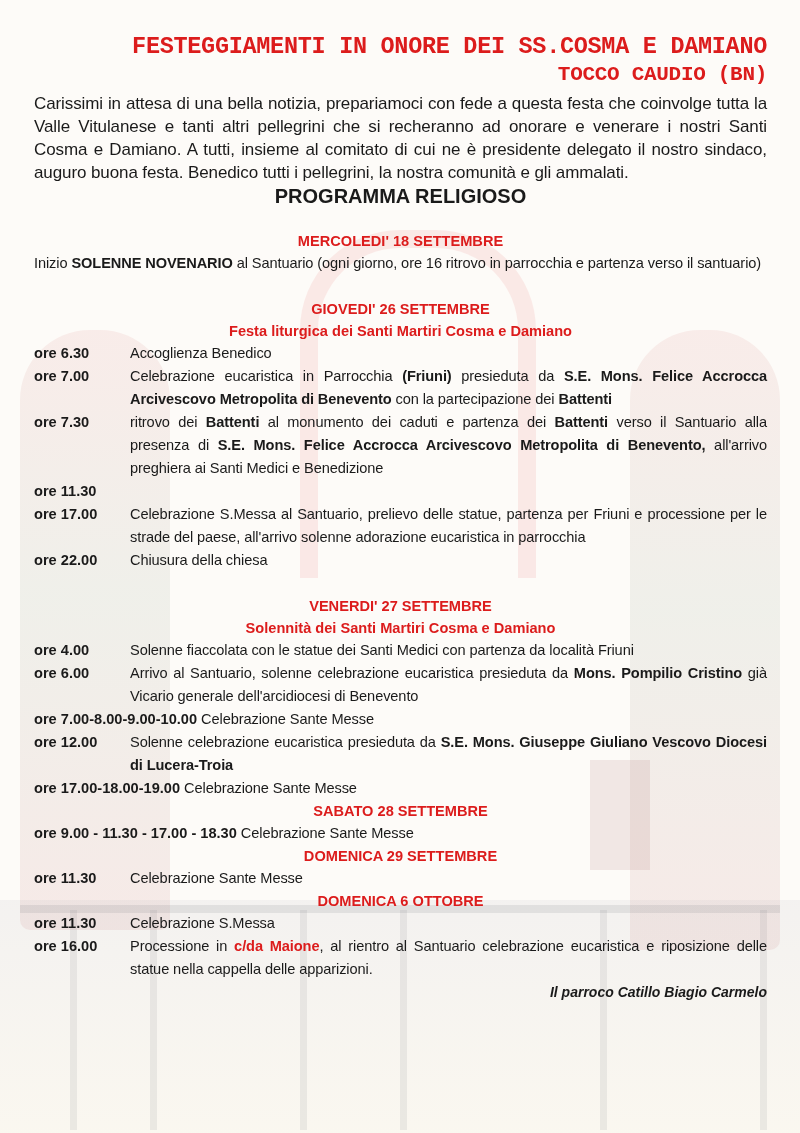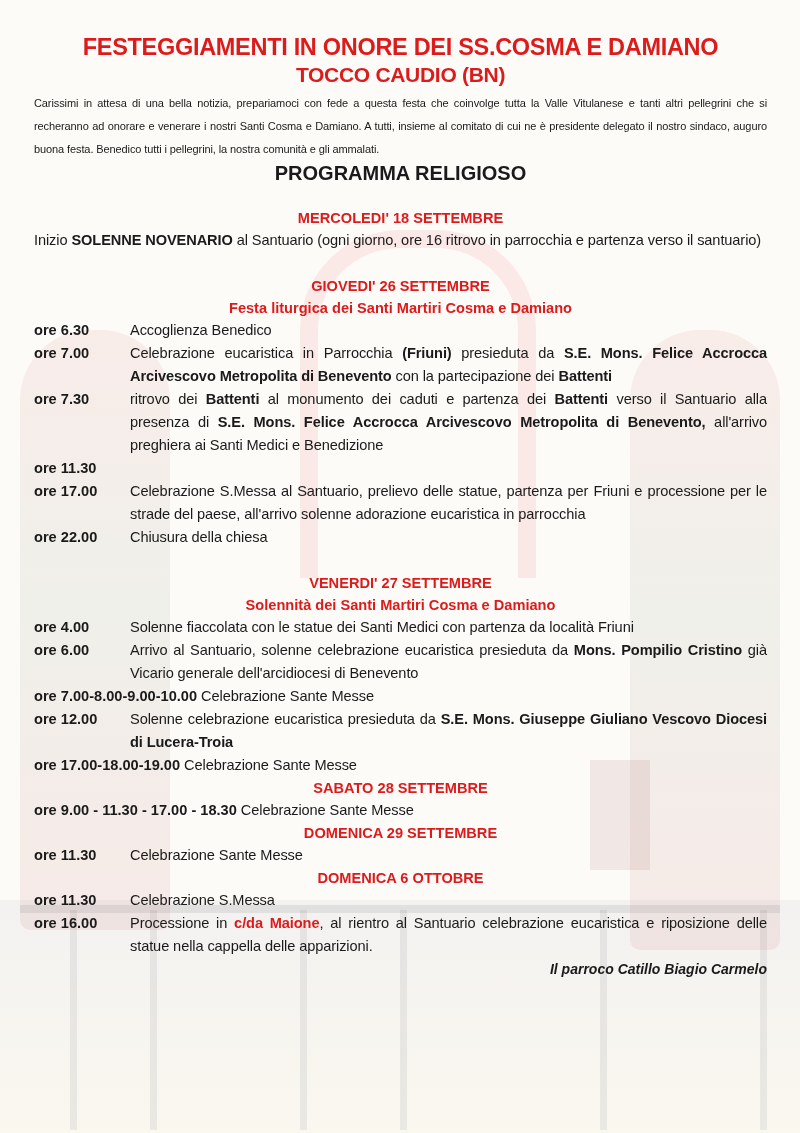--- a/index.html
+++ b/index.html
@@ -29,9 +29,9 @@
 
   .page { position: absolute; left: 34px; top: 32px; width: 733px; z-index: 1; }
   .title {
-    text-align: center; color: #dc1c1c; font-weight: bold;
+    text-align: right; color: #dc1c1c; font-weight: bold;
     font-size: 23.5px; line-height: 30px; letter-spacing: -0.3px;
-    font-family: Liberation Sans, sans-serif;
+    font-family: Liberation Mono, monospace;
   }
   .subtitle { font-size: 21px; line-height: 26px; }
   .intro {

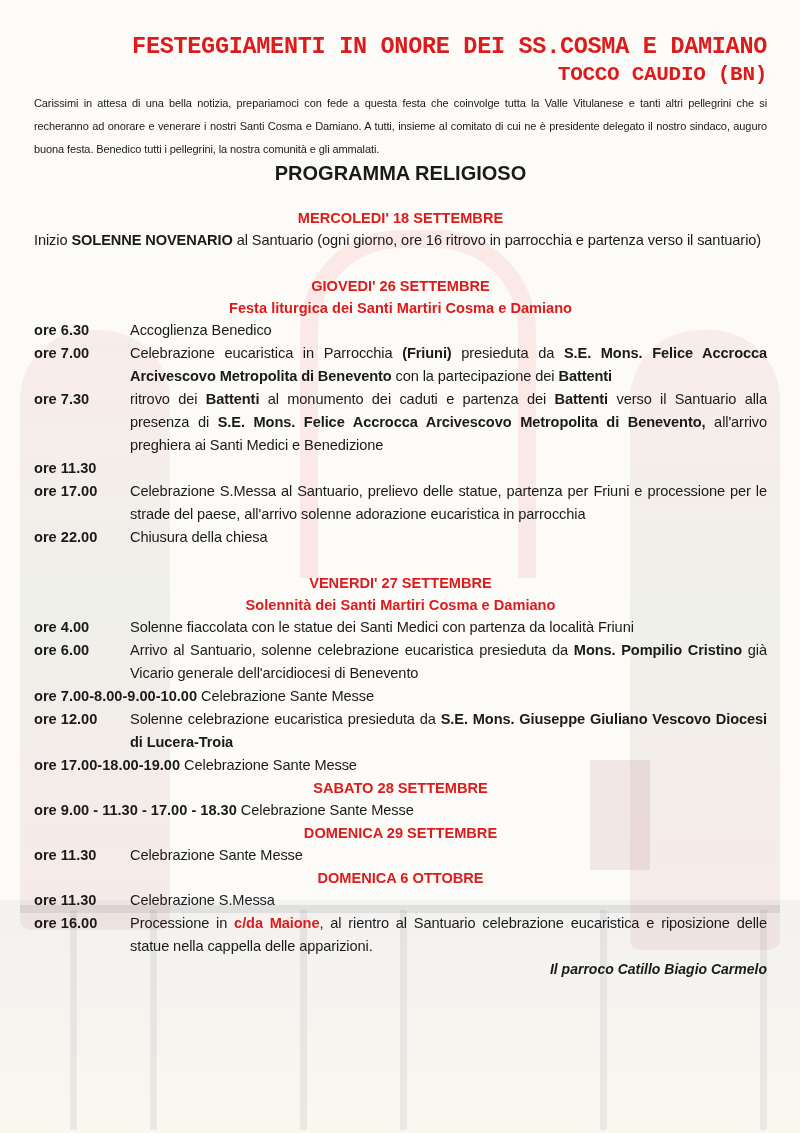--- a/index.html
+++ b/index.html
@@ -35,7 +35,7 @@
   }
   .subtitle { font-size: 21px; line-height: 26px; }
   .intro {
-    font-size: 11px; line-height: 23px; text-align: justify;
+    font-size: 17px; line-height: 23px; text-align: justify;
     margin-top: 4px; letter-spacing: -0.1px;
   }
   .program-heading { text-align: center; font-weight: bold; font-size: 20px; line-height: 22px; margin-top: 1px; }

